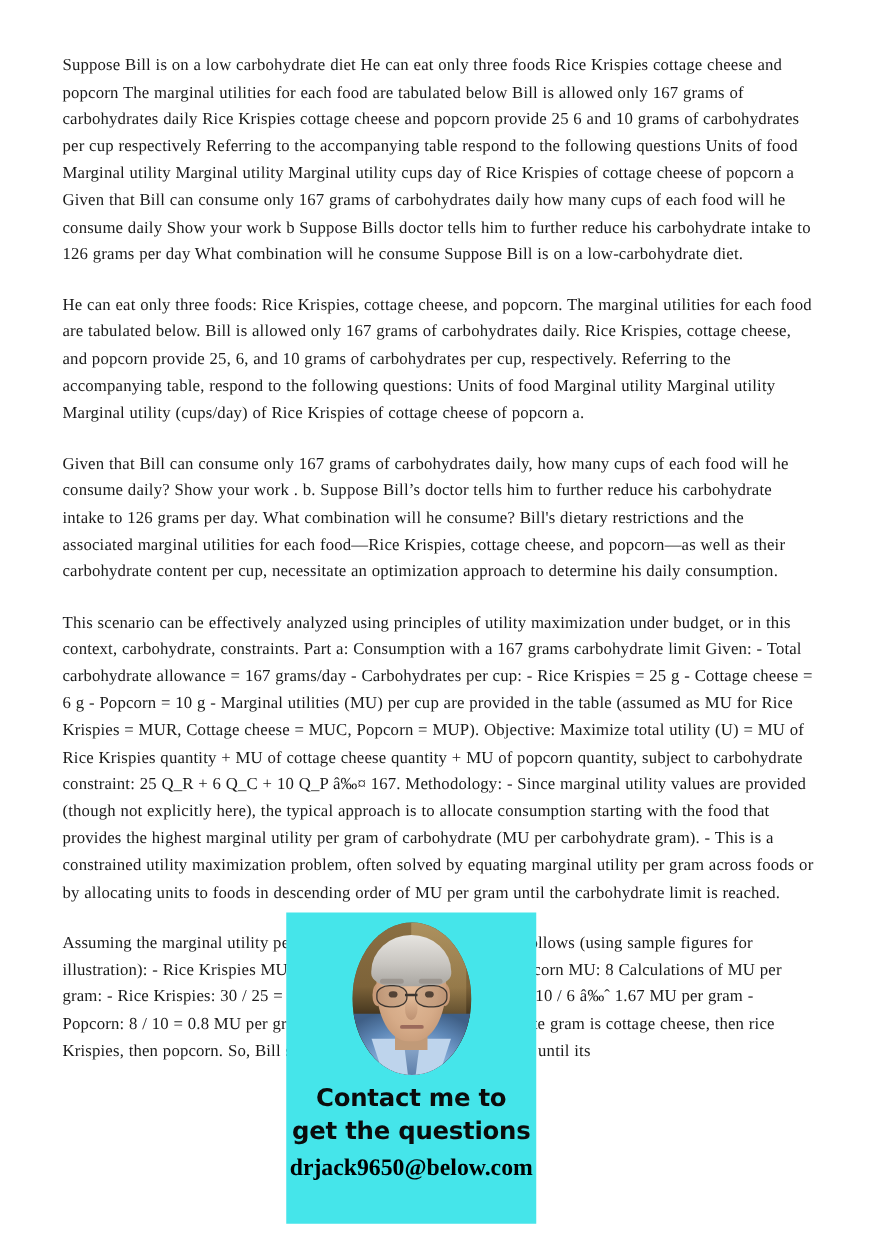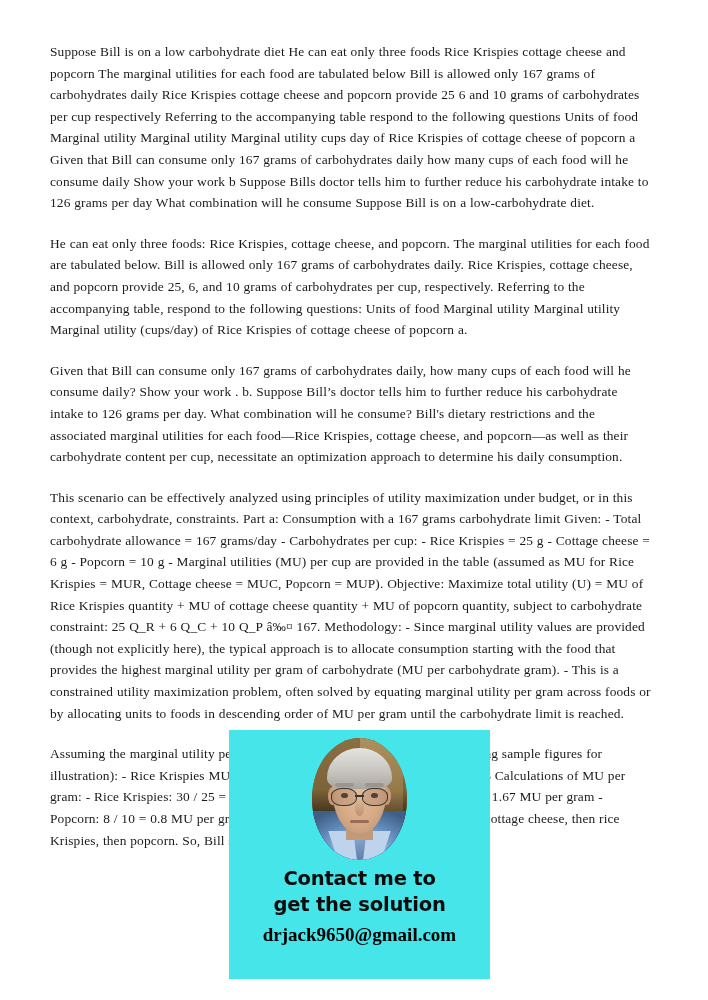--- a/index.html
+++ b/index.html
@@ -47,7 +47,7 @@
     position: absolute;
     left: 229px;
     top: 730px;
-    width: 261px;
+    width: 200px;
     height: 249px;
     background: #45e5ea;
     z-index: 20;

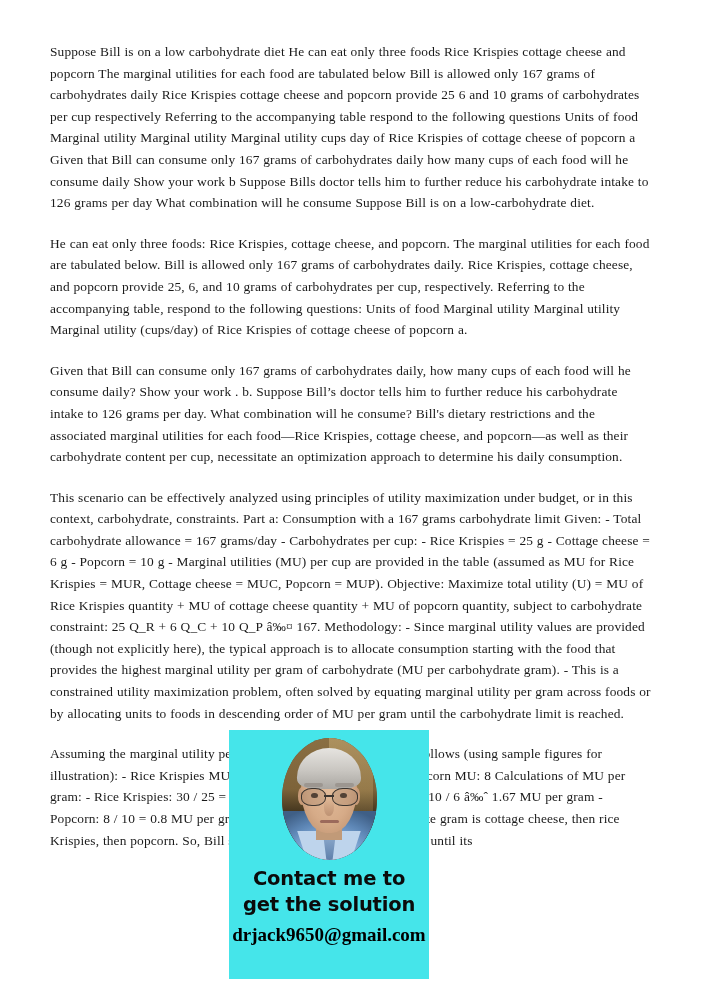--- a/index.html
+++ b/index.html
@@ -211,7 +211,7 @@
     </div>
 
     <div class="contact-line first">Contact me to</div>
-    <div class="contact-line">get the solution</div>
+    <div class="contact-line">get the questions</div>
     <div class="contact-email">drjack9650@gmail.com</div>
   </div>
 

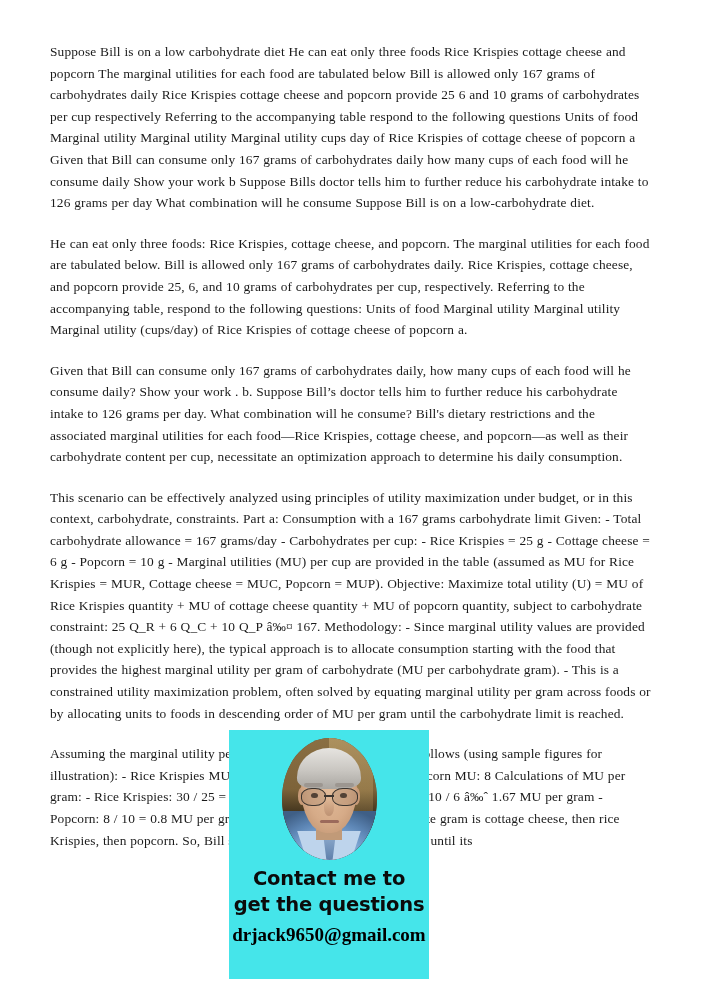--- a/index.html
+++ b/index.html
@@ -212,7 +212,7 @@
 
     <div class="contact-line first">Contact me to</div>
     <div class="contact-line">get the questions</div>
-    <div class="contact-email">drjack9650@gmail.com</div>
+    <div class="contact-email">drjack9650@below.com</div>
   </div>
 
 </div>

